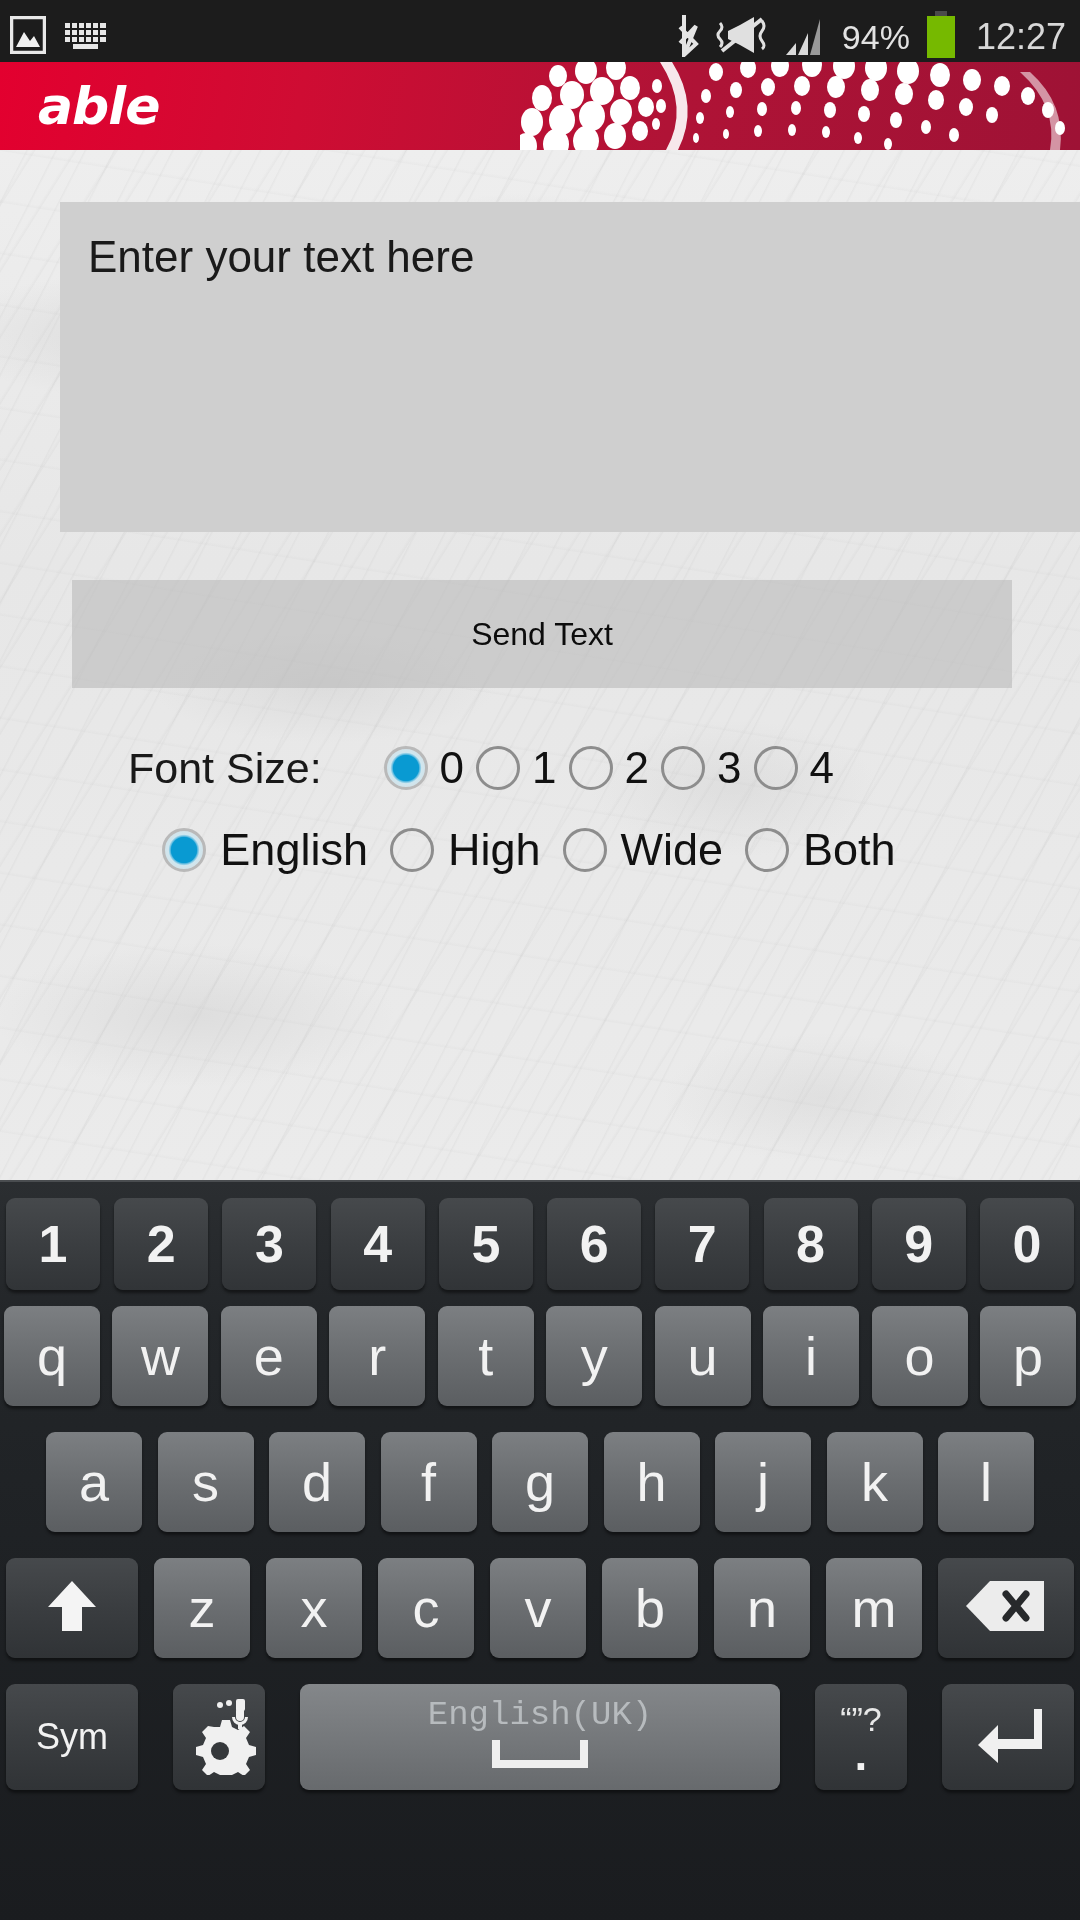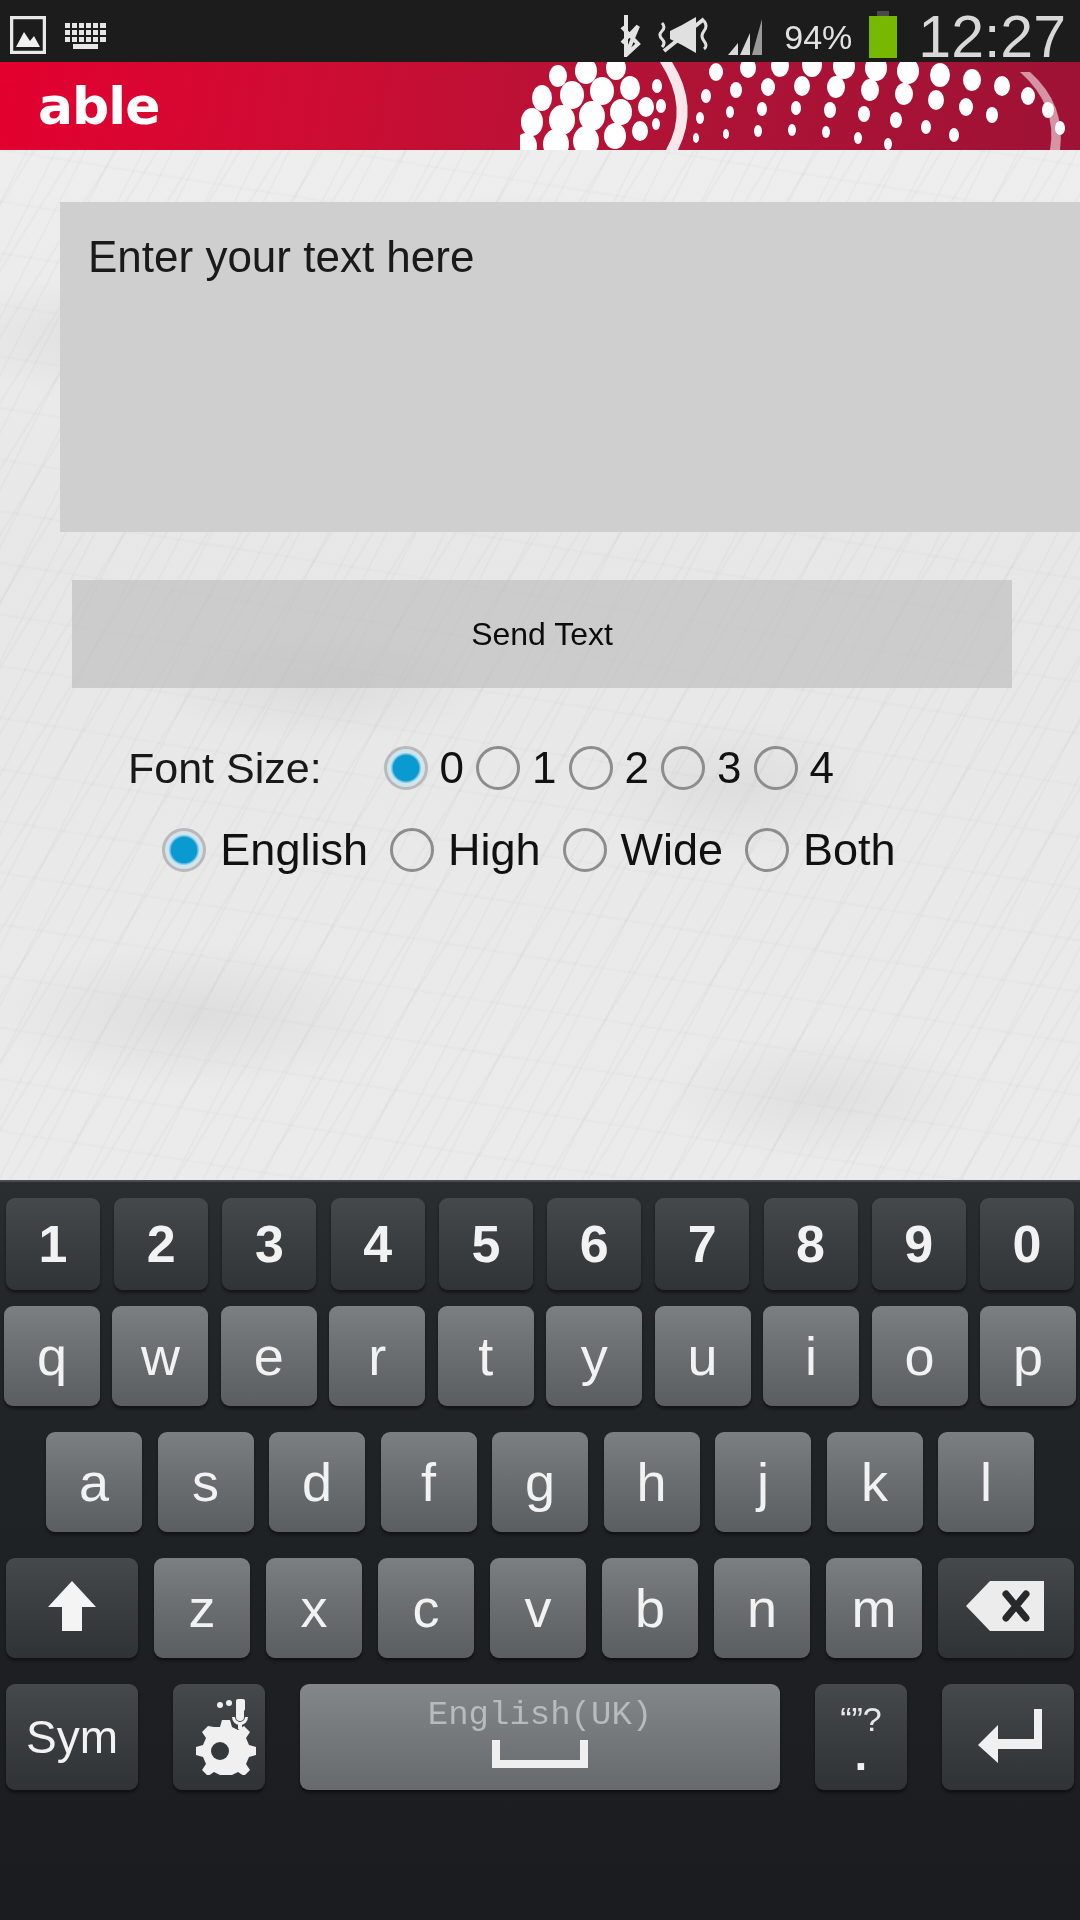--- a/index.html
+++ b/index.html
@@ -19,7 +19,7 @@
   #status-right{margin-left:auto;display:flex;align-items:center;padding-right:14px;gap:14px;}
   .sb-ico{display:block;}
   #clock{
-    color:#d8d8d8;font-size:59px;line-height:46px;letter-spacing:0px;
+    color:#d8d8d8;font-size:36px;line-height:46px;letter-spacing:0px;
     font-family:"Liberation Sans", sans-serif;font-weight:300;
     margin-left:4px;margin-bottom:1px;
   }

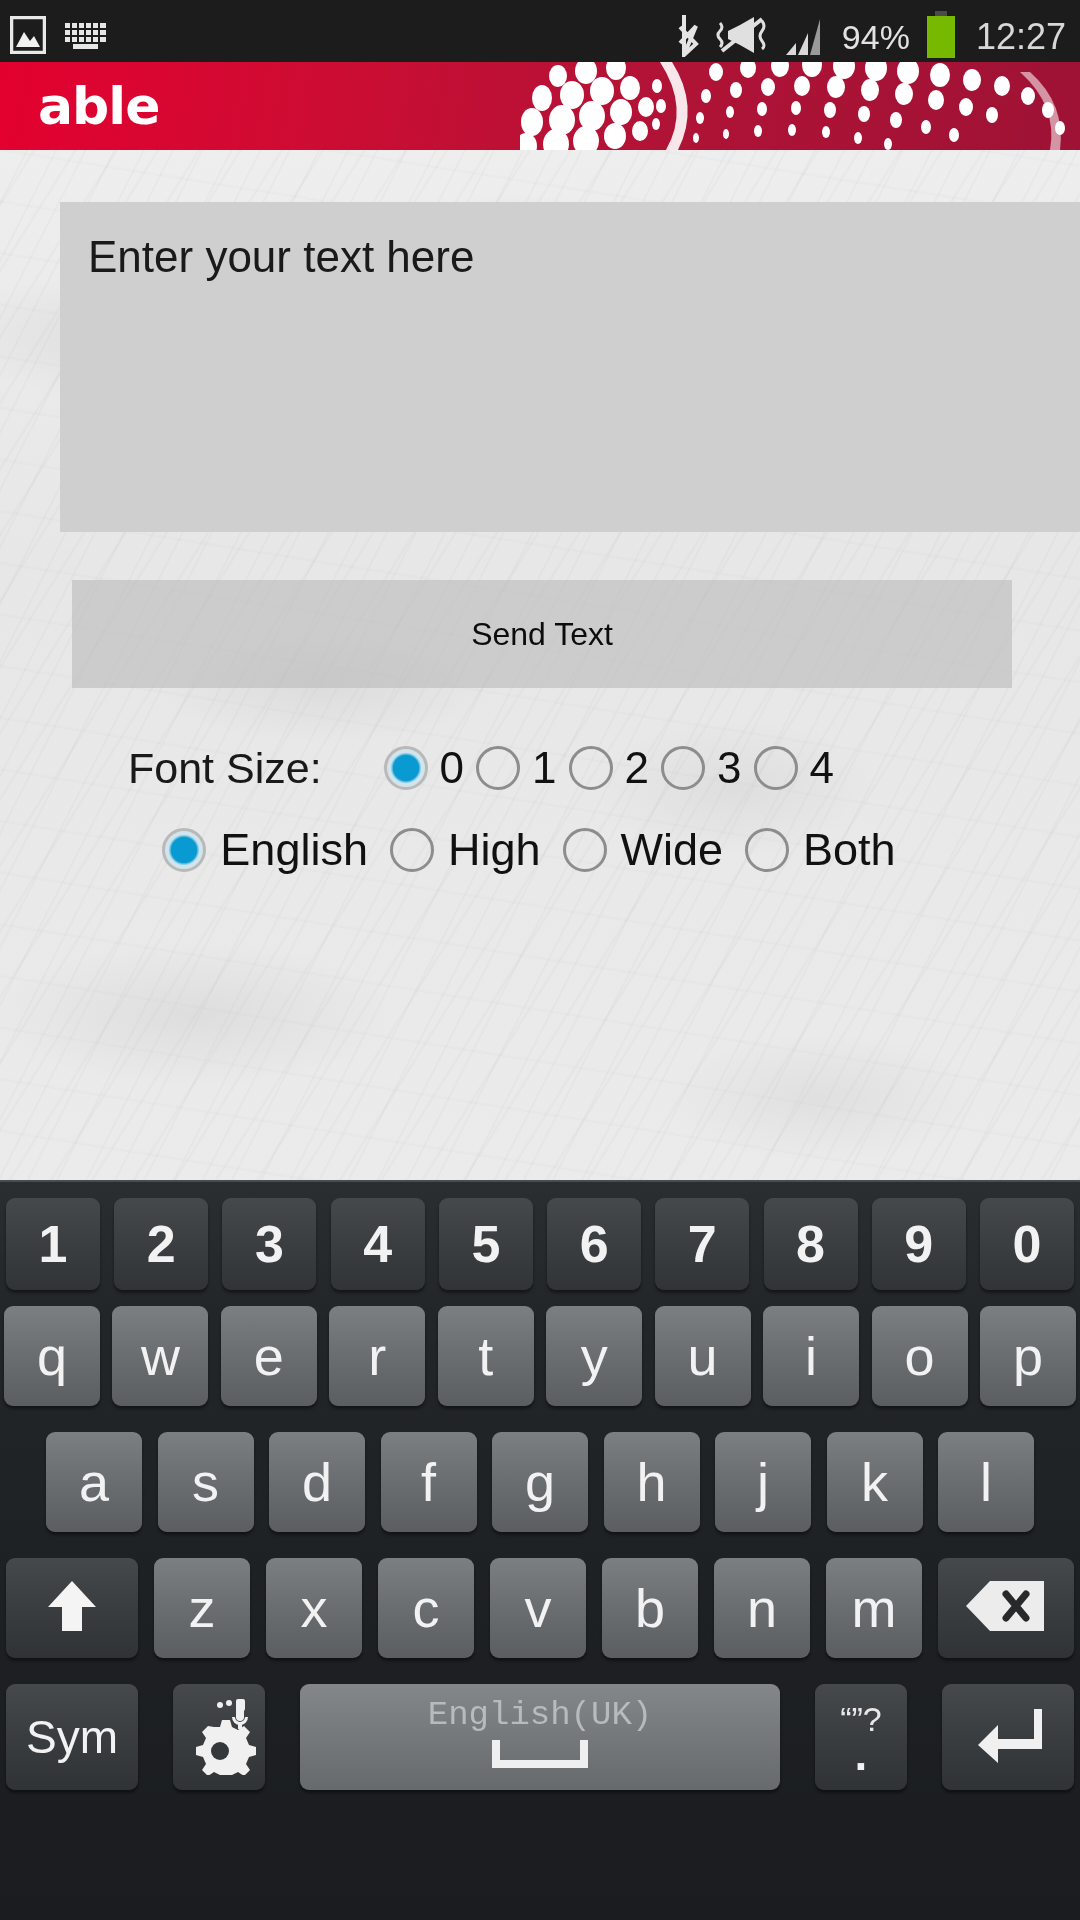--- a/index.html
+++ b/index.html
@@ -34,6 +34,7 @@
     position:absolute;left:38px;top:50%;transform:translateY(-50%);
     color:#fff;font-size:52px;font-weight:700;letter-spacing:-1px;
     font-family:"DejaVu Sans", sans-serif;
+    font-style:italic;
   }
   #header-pattern{position:absolute;right:0;top:0;width:560px;height:88px;}
 

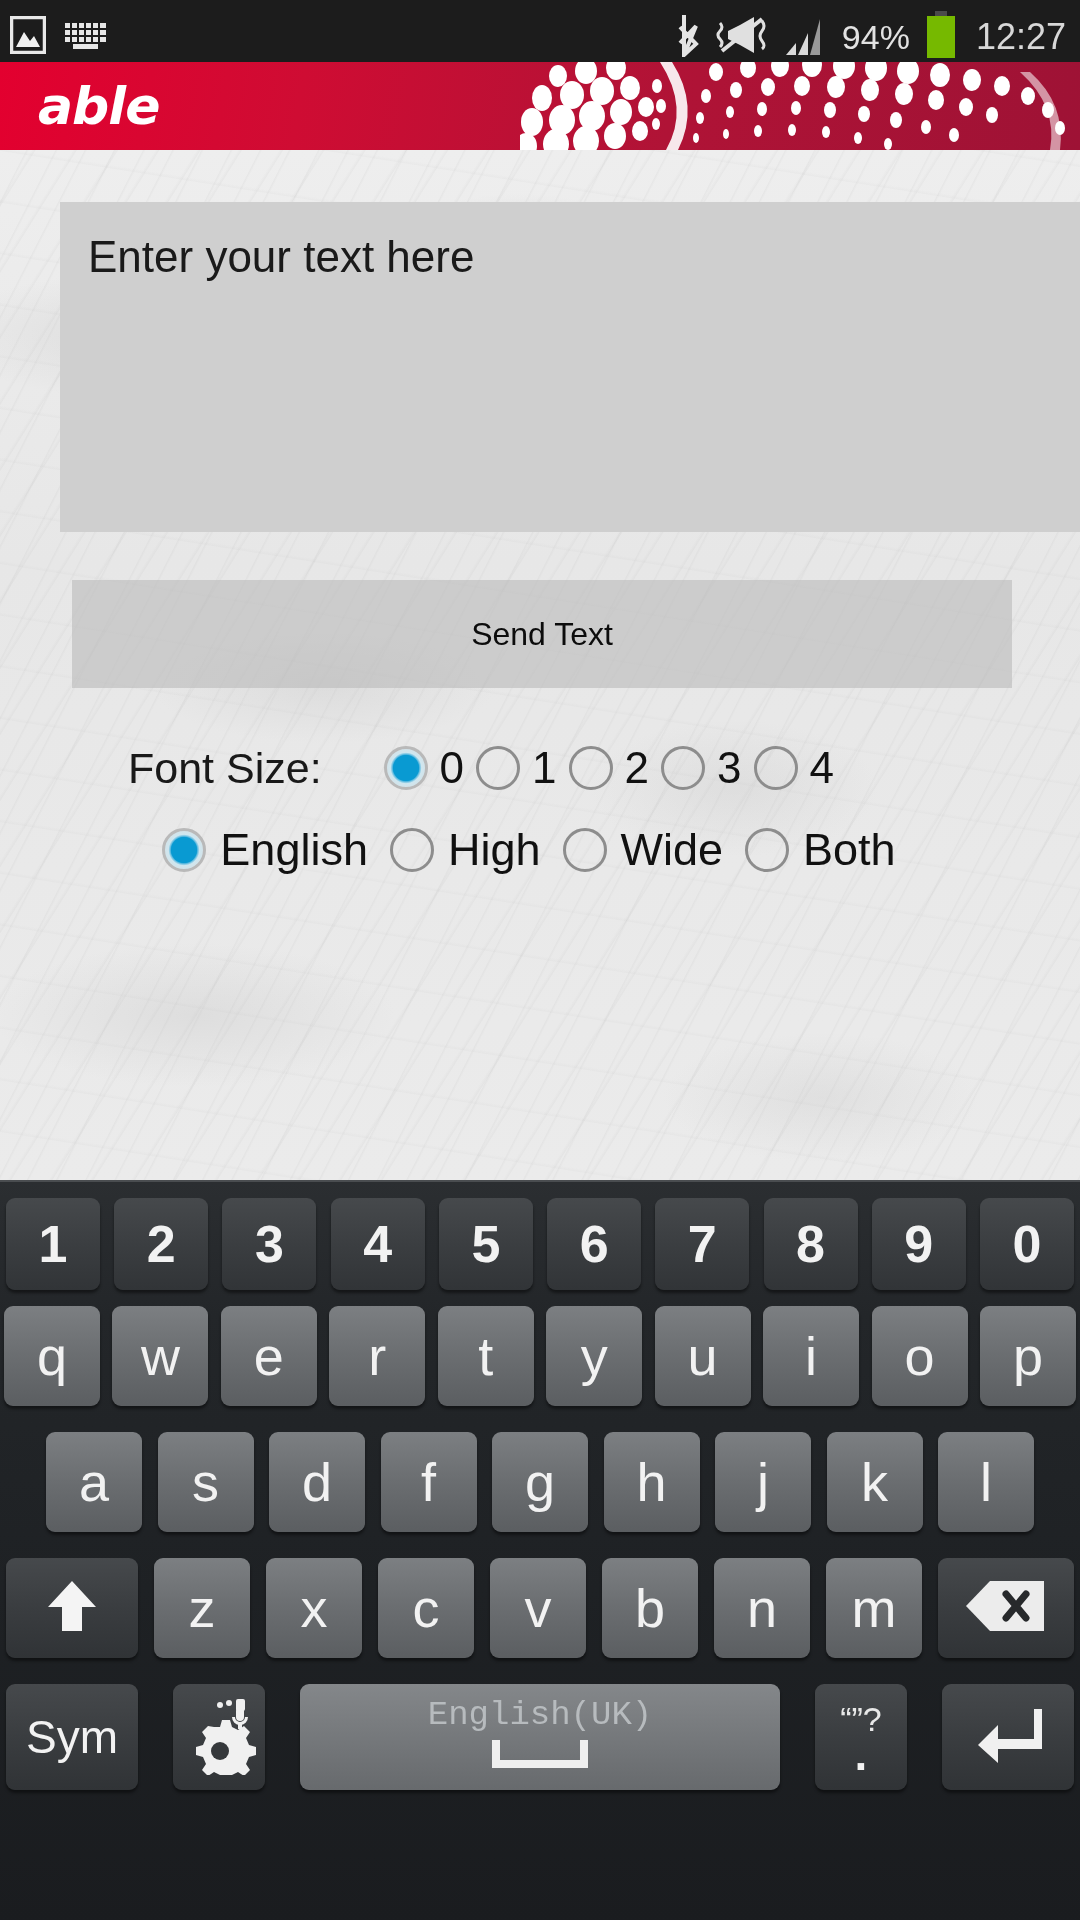--- a/index.html
+++ b/index.html
@@ -145,7 +145,7 @@
   }
   .key.shift{width:132px;height:100px;}
   .key.bksp{width:136px;height:100px;}
-  .key.sym{width:132px;height:106px;font-size:46px;}
+  .key.sym{width:132px;height:106px;font-size:36px;}
   .key.settings{width:92px;height:106px;}
   .key.space{
     width:480px;height:106px;

